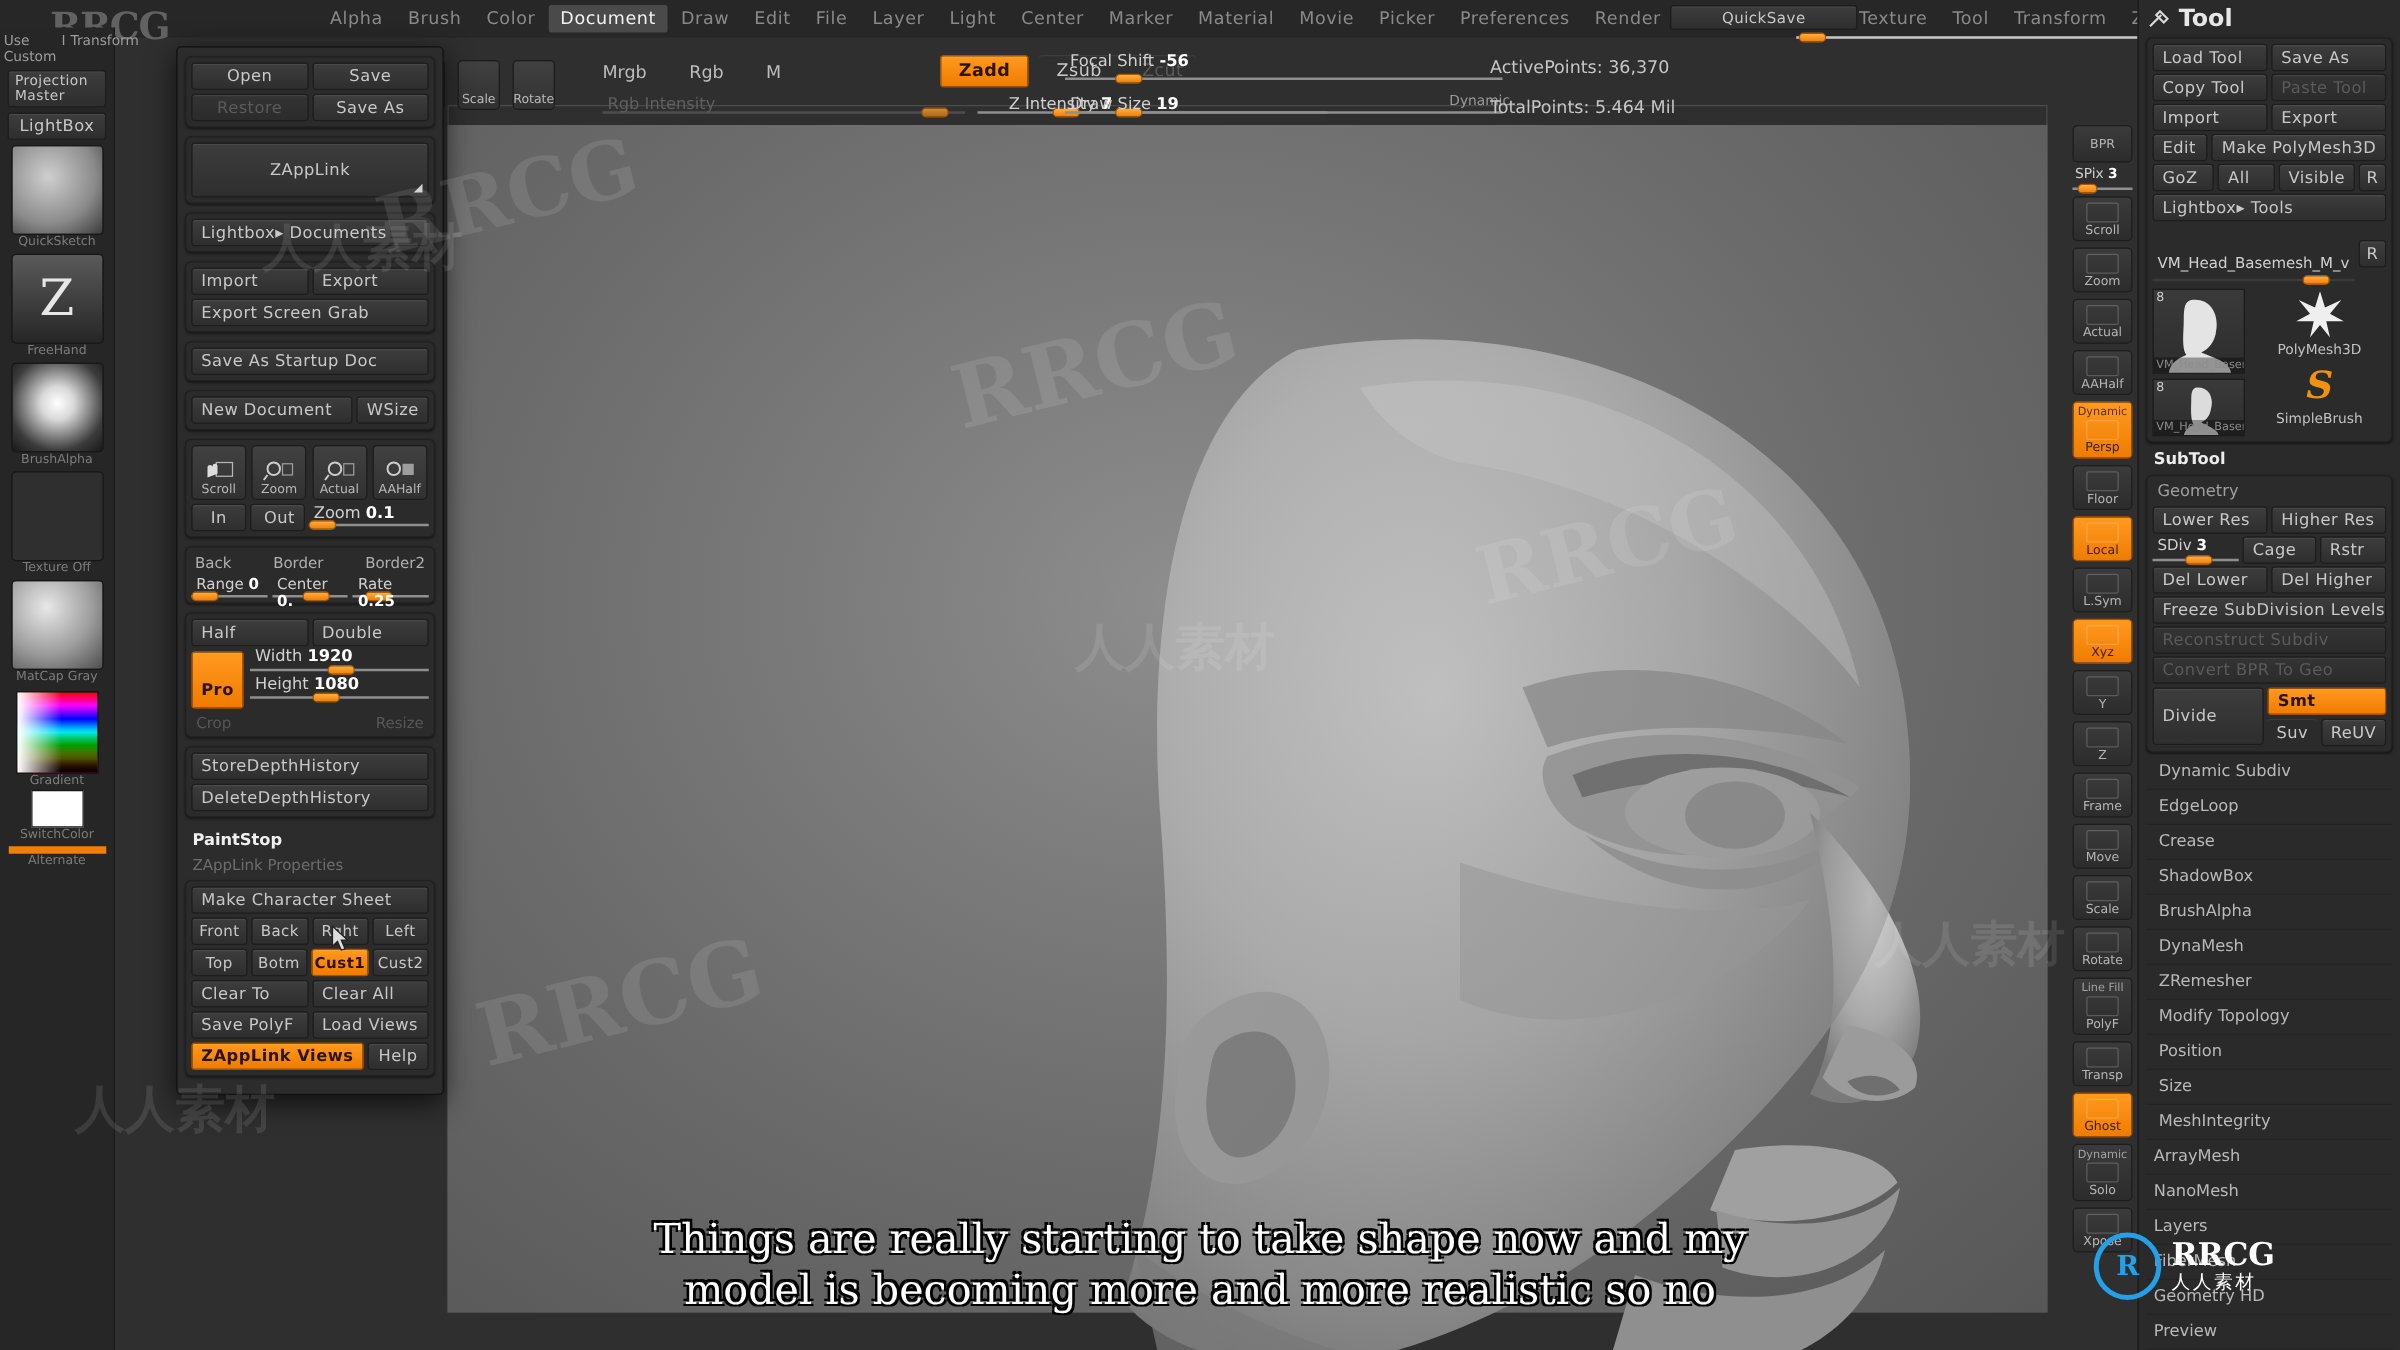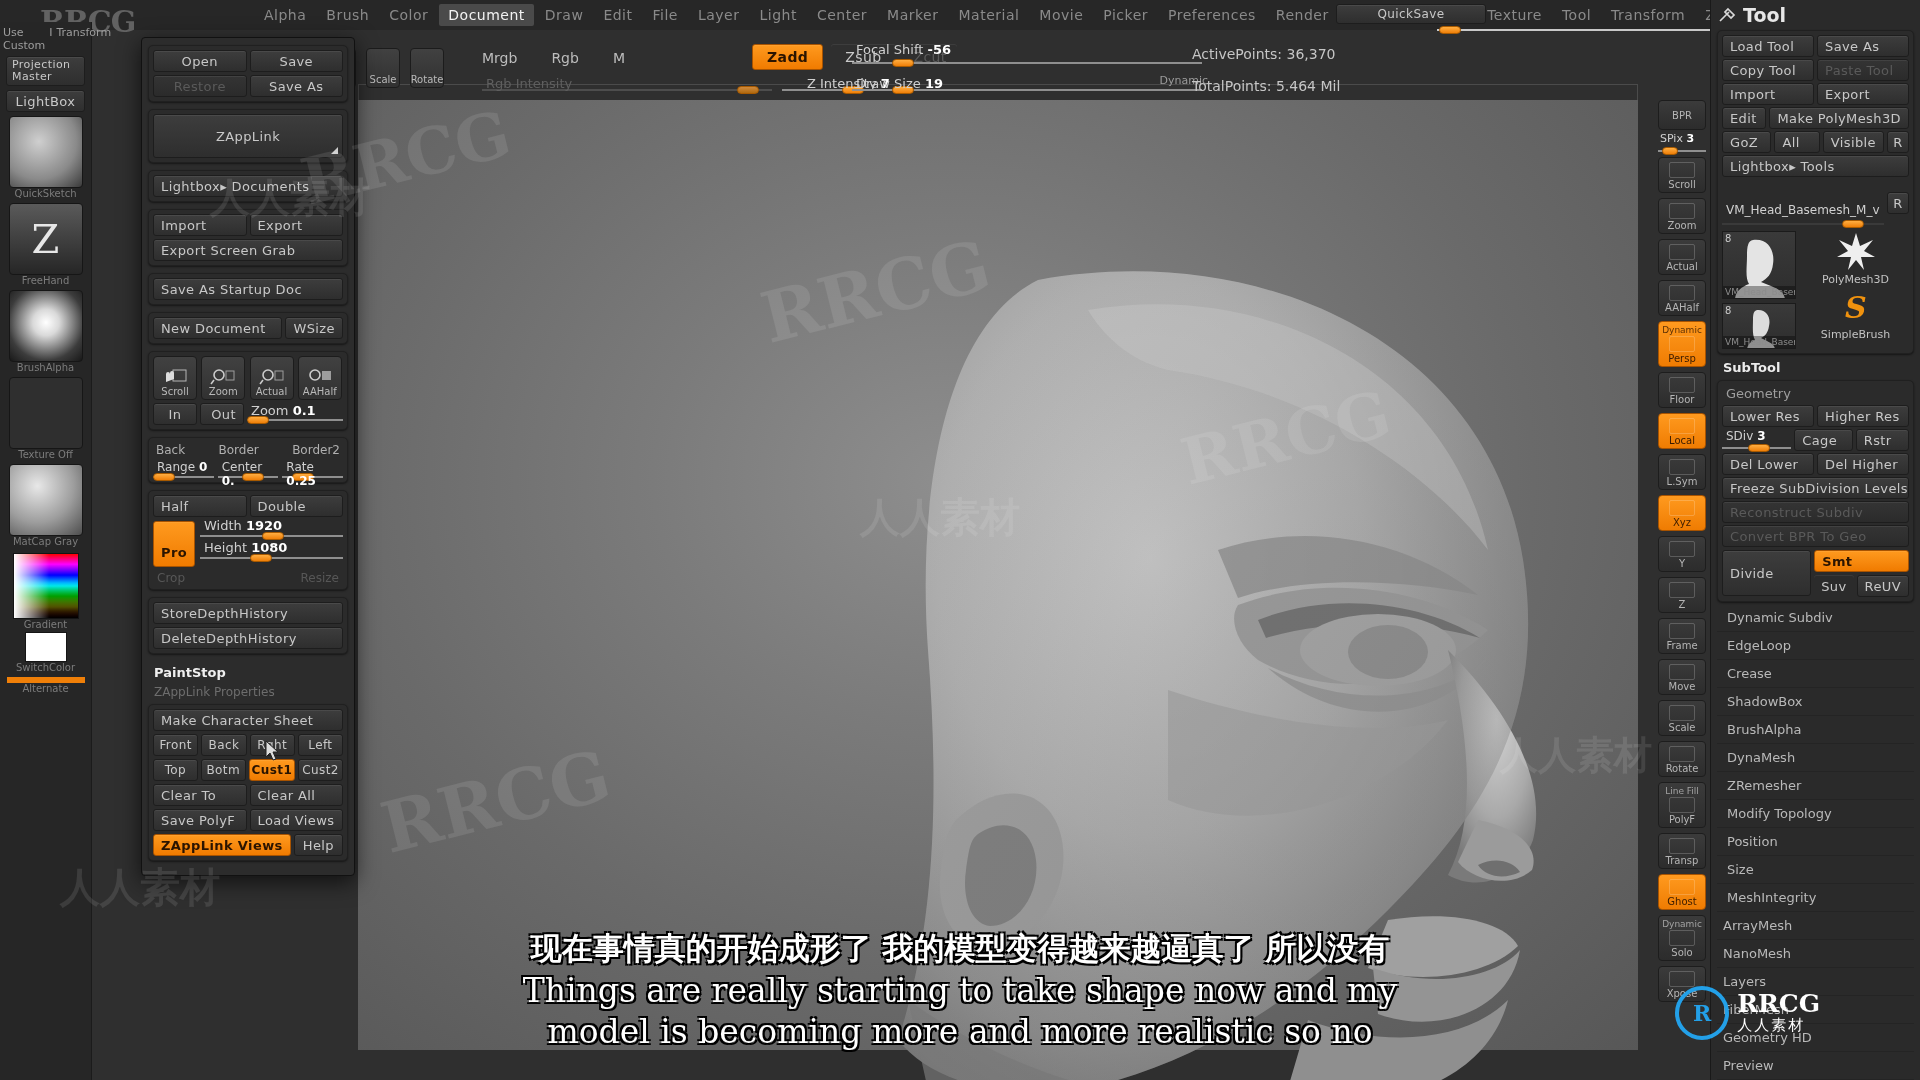--- a/index.html
+++ b/index.html
@@ -869,7 +869,6 @@
   <div class="wmcn" style="left:1500px;top:730px;font-size:38px;">人人素材</div>
 
   <div id="subs">
-    <div id="subCN">现在事情真的开始成形了 我的模型变得越来越逼真了 所以没有</div>
     <div id="subEN">
       <div>Things are really starting to take shape now and my</div>
       <div>model is becoming more and more realistic so no</div>

